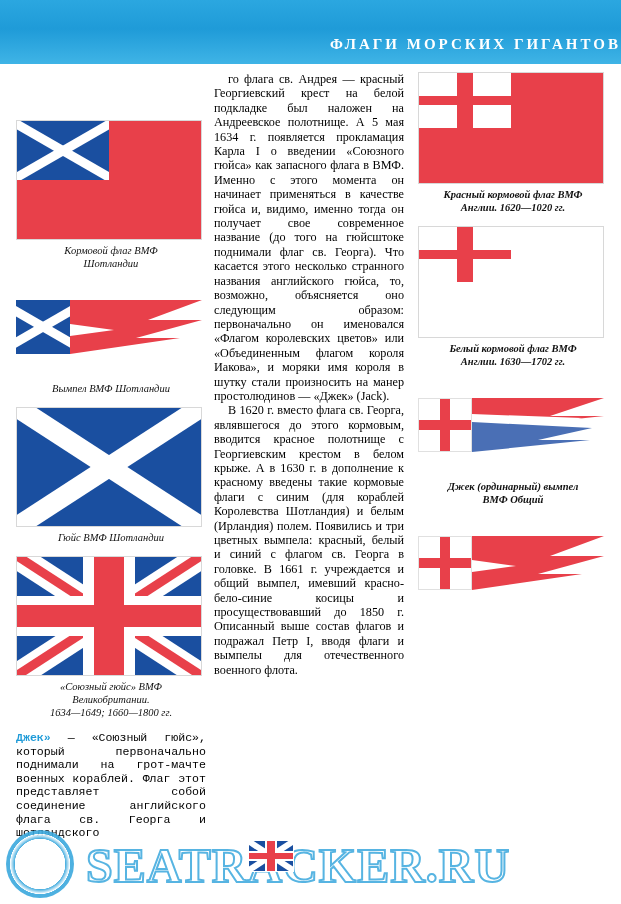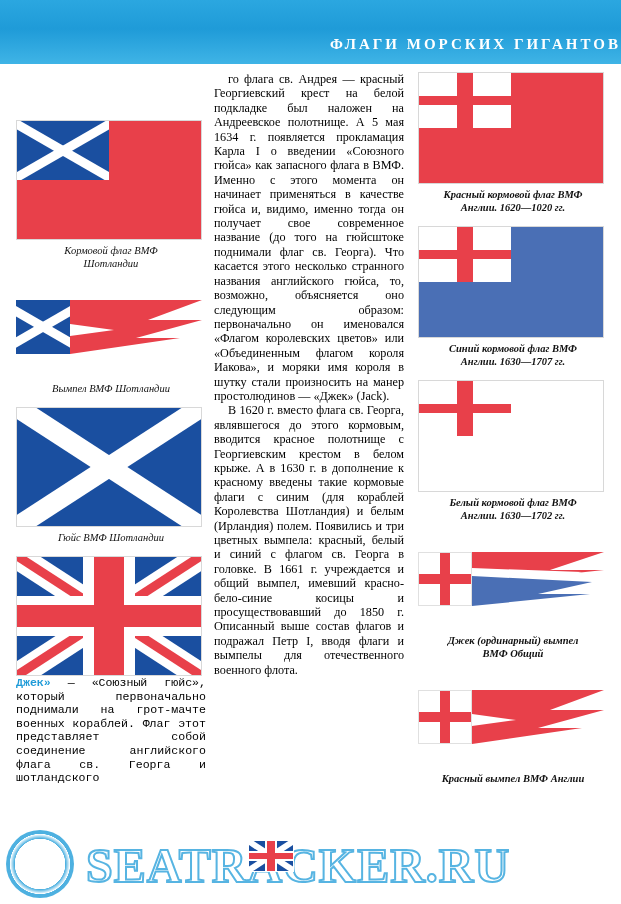--- a/index.html
+++ b/index.html
@@ -324,18 +324,6 @@
         </div>
       </div>
 
-      <div class="figure">
-        <div class="flag small" style="background:#4a6fb5">
-          <div class="eng-canton">
-            <div class="cross-v"></div>
-            <div class="cross-h"></div>
-          </div>
-        </div>
-        <div class="caption">
-          <span>Синий кормовой флаг ВМФ</span><br>
-          <span>Англии. 1630—1707 гг.</span>
-        </div>
-      </div>
 
       <div class="figure">
         <div class="flag f-white small">

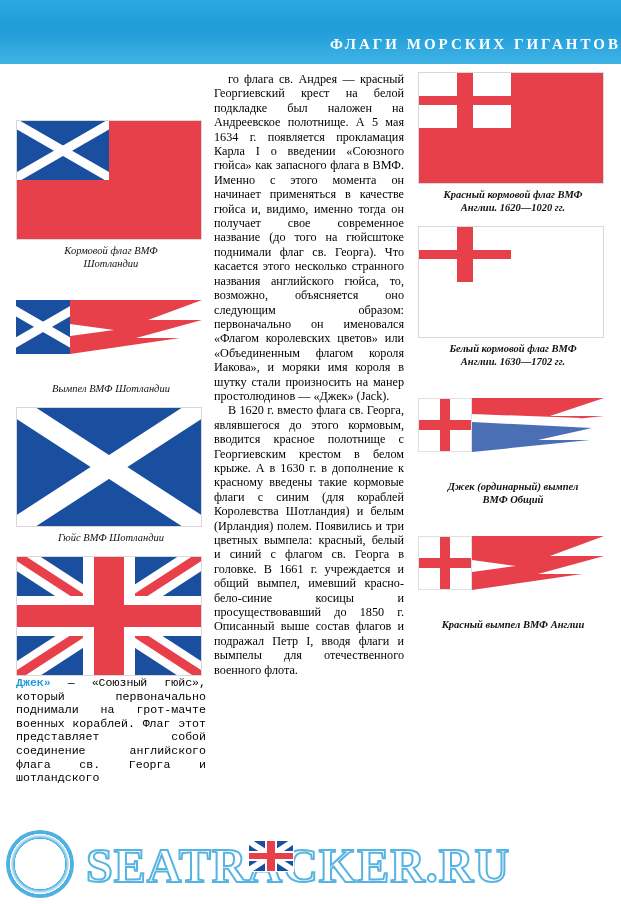--- a/index.html
+++ b/index.html
@@ -365,9 +365,6 @@
           <svg class="zig" viewBox="0 0 132 54" preserveAspectRatio="none">
             <polygon points="0,0 132,0 78,20 132,20 66,38 110,38 0,54 0,36 44,30 0,24" fill="#e8404a"></polygon>
           </svg>
-        </div>
-        <div class="caption">
-          <span>Красный вымпел ВМФ Англии</span>
         </div>
       </div>
 

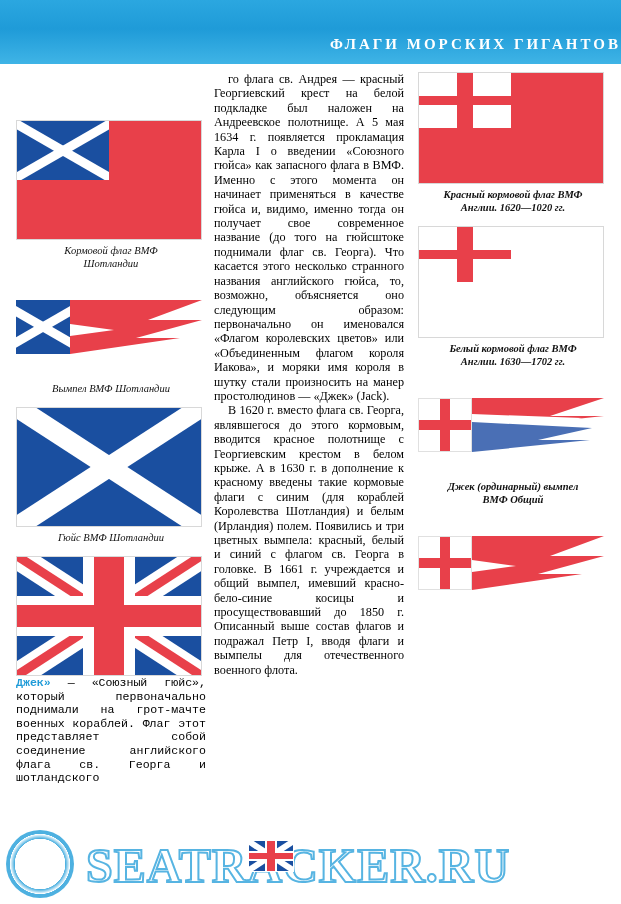--- a/index.html
+++ b/index.html
@@ -296,6 +296,11 @@
             <div class="uj-cr-v"></div>
             <div class="uj-cr-h"></div>
           </div>
+        </div>
+        <div class="caption">
+          <span>«Союзный гюйс» ВМФ</span><br>
+          <span>Великобритании.</span><br>
+          <span>1634—1649; 1660—1800 гг.</span>
         </div>
       </div>
 

